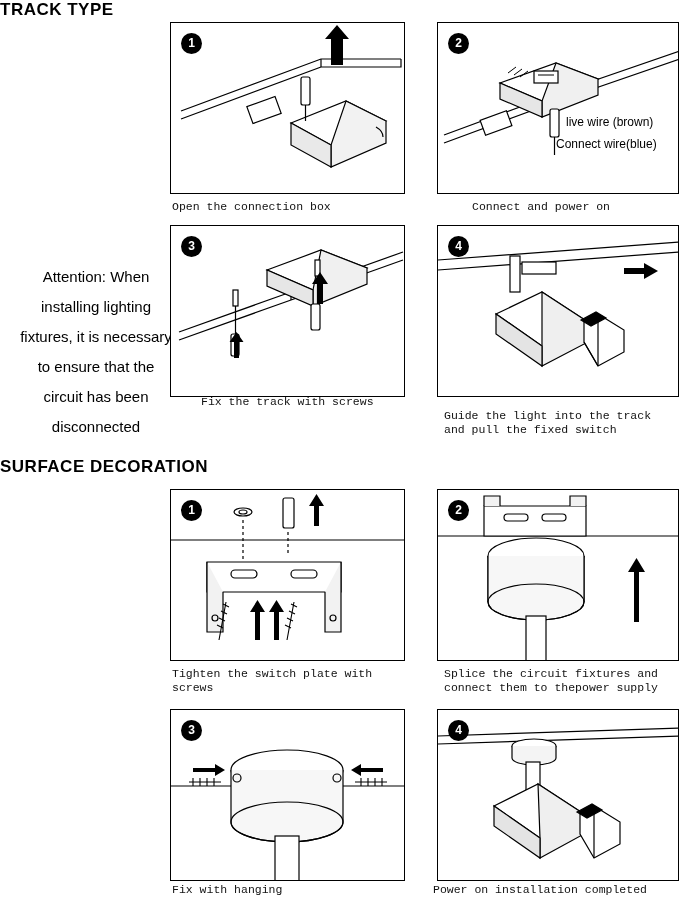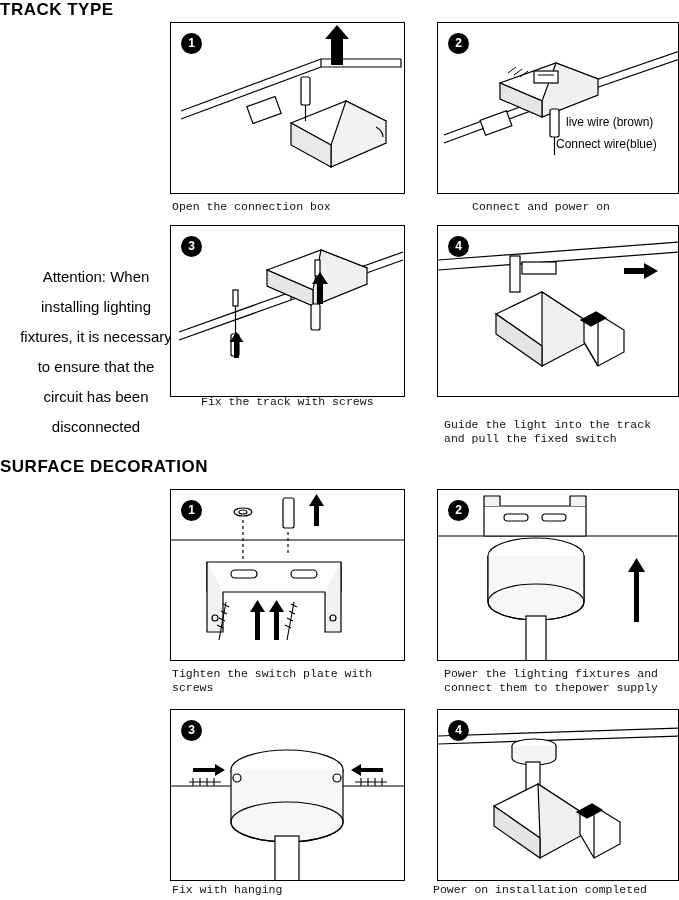--- a/index.html
+++ b/index.html
@@ -178,7 +178,7 @@
   </svg>
   <div class="badge" style="left:10px; top:10px;">4</div>
 </div>
-<div class="caption" style="left:444px; top:418px; width:232px;">Guide the light into the track and pull the fixed switch</div>
+<div class="caption" style="left:444px; top:409px; width:232px;">Guide the light into the track and pull the fixed switch</div>
 
 <div class="section-title" id="title-surface">SURFACE DECORATION</div>
 

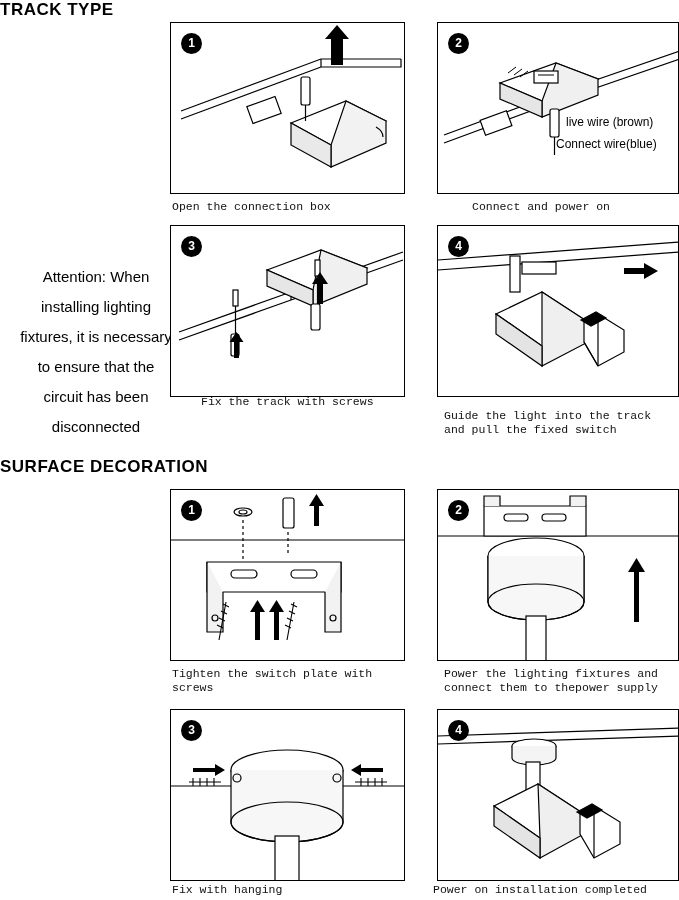--- a/index.html
+++ b/index.html
@@ -235,7 +235,7 @@
   </svg>
   <div class="badge" style="left:10px; top:10px;">2</div>
 </div>
-<div class="caption" style="left:444px; top:667px; width:232px;">Power the lighting fixtures and connect them to thepower supply</div>
+<div class="caption" style="left:444px; top:667px; width:232px;">Splice the circuit fixtures and connect them to thepower supply</div>
 
 <div class="panel" style="left:170px; top:709px; width:235px; height:172px;">
   <svg class="svgwrap" width="235" height="172" viewBox="0 0 235 172">

